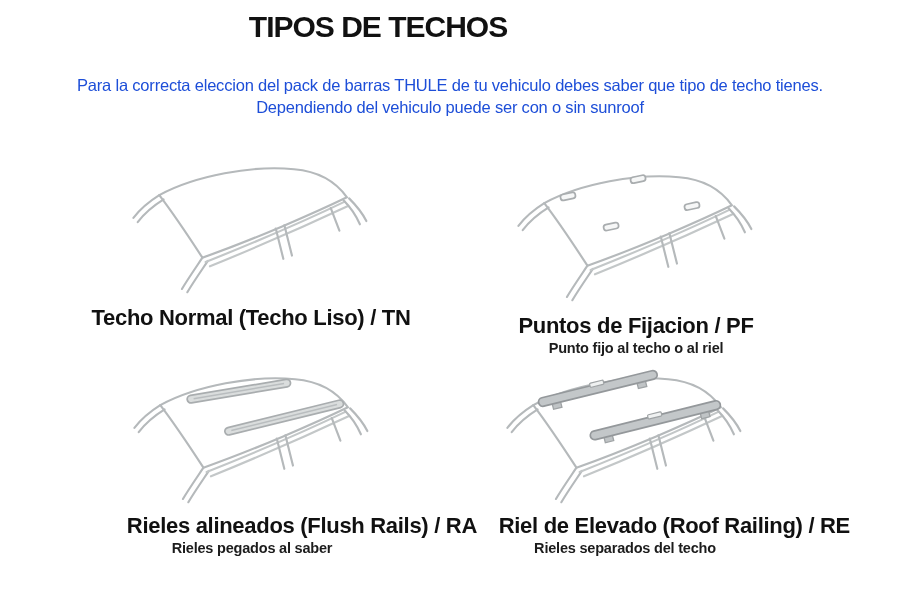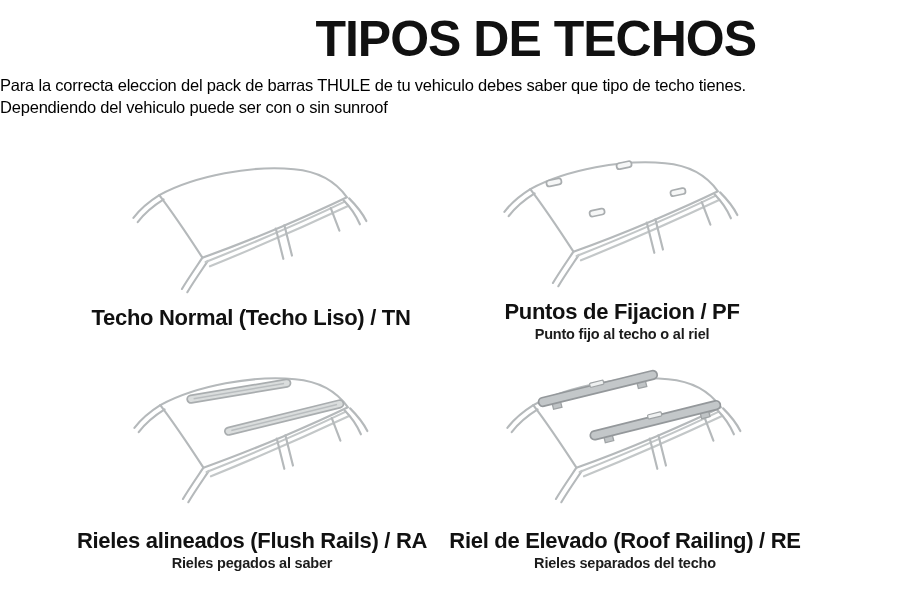--- a/index.html
+++ b/index.html
@@ -14,8 +14,8 @@
   .page{position:relative;width:900px;height:600px;}
   .title{
     position:absolute;top:10px;left:0;width:756px;
-    text-align:right;
-    font-size:50px;font-weight:bold;
+    text-align:center;
+    font-size:30px;font-weight:bold;
     letter-spacing:-1px;
     color:#111;
   }

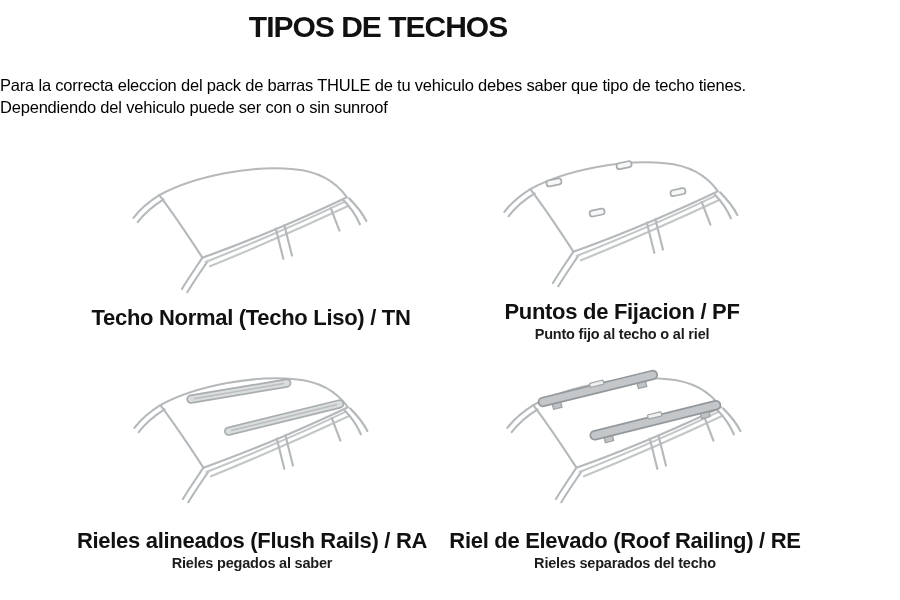--- a/index.html
+++ b/index.html
@@ -21,10 +21,10 @@
   }
   .intro{
     position:absolute;top:74px;left:0;width:900px;
-    text-align:left;
+    text-align:center;
     font-size:16.5px;line-height:22px;
     letter-spacing:-0.2px;
-    color:#000000;
+    color:#1d4ed8;
   }
   .quad{
     position:absolute;width:450px;

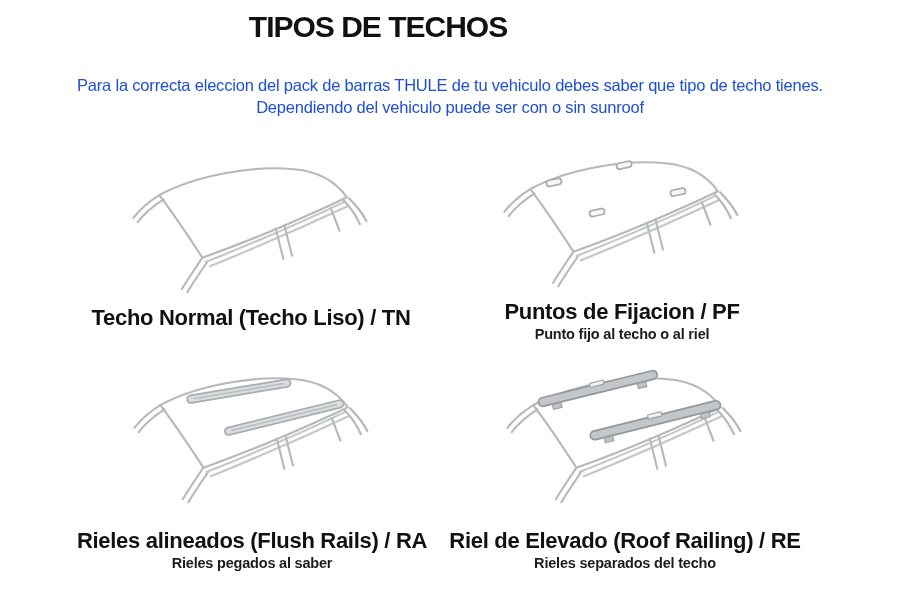--- a/index.html
+++ b/index.html
@@ -139,7 +139,7 @@
     </figcaption>
   </figure>
 
-  <figure class="quad" id="q-pf" style="margin:0;">
+  <figure class="quad" id="q-pf" style="margin:14px;">
     <svg viewBox="0 5 245 140" width="265" height="151">
       <use href="#roof-base"></use>
       <use href="#pf-pads"></use>

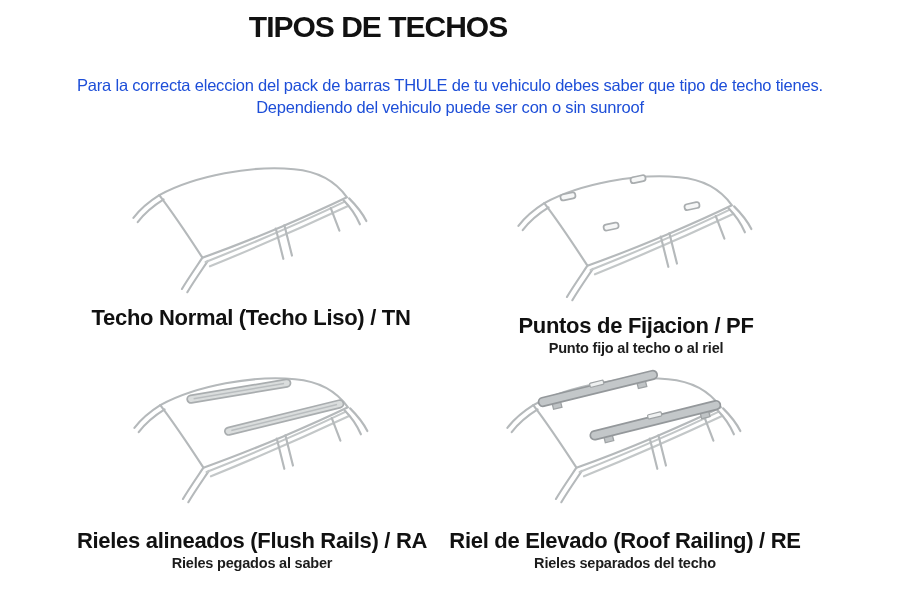--- a/index.html
+++ b/index.html
@@ -41,7 +41,7 @@
     color:#111;
     margin-top:2px;
   }
-  .row2 .cap{margin-top:15px;}
+  .row2 .cap{margin-top:0;text-align:right;}
   .cap-sub{
     font-size:14.5px;
     letter-spacing:-0.2px;

